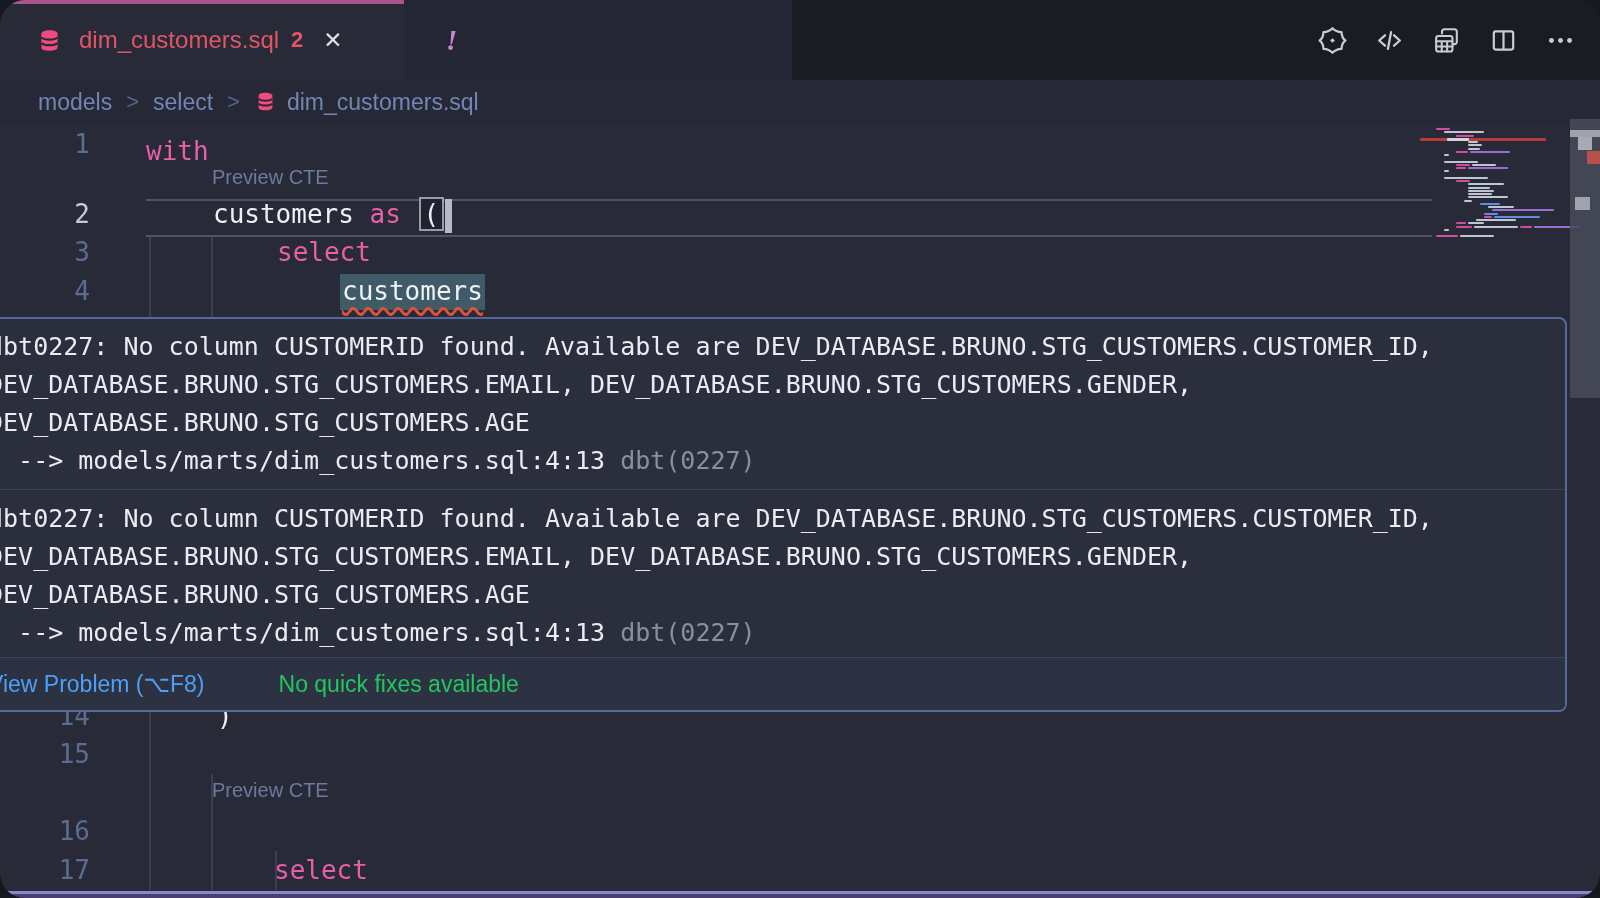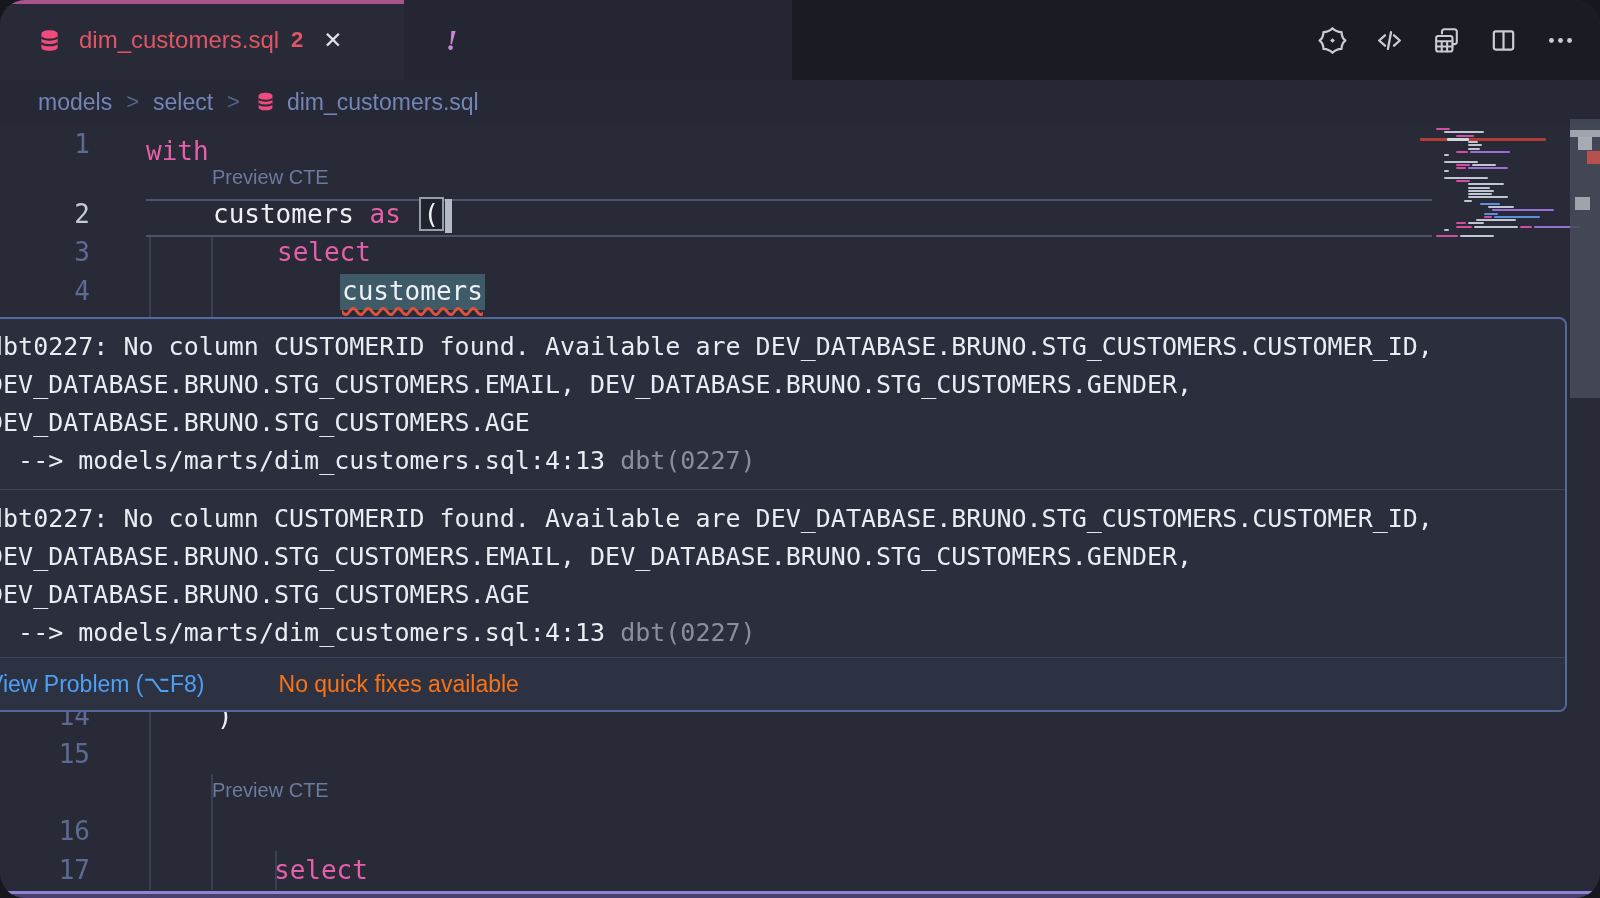--- a/index.html
+++ b/index.html
@@ -62,7 +62,7 @@
   .hover-status { position:absolute; left:0; bottom:0; width:100%; height:53px; background:#2d3242;
     border-top:1px solid #3d4459; display:flex; align-items:center; font-size:23px; }
   .hs-link { color:#4da0f5; cursor:pointer; }
-  .hs-msg { color:#f97316; margin-left:74px; }
+  .hs-msg { color:#22c55e; margin-left:74px; }
   
   .bottom-line1 { position:absolute; left:0; bottom:4px; width:1600px; height:3px; background:#8e84cf; z-index:40; }
   .bottom-line2 { position:absolute; left:0; bottom:0; width:1600px; height:4px; background:#4b3f70; z-index:40; }

